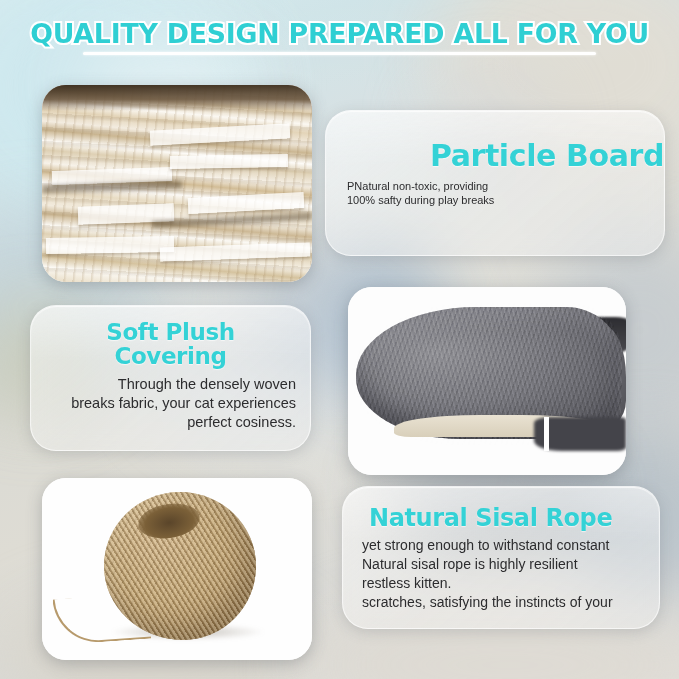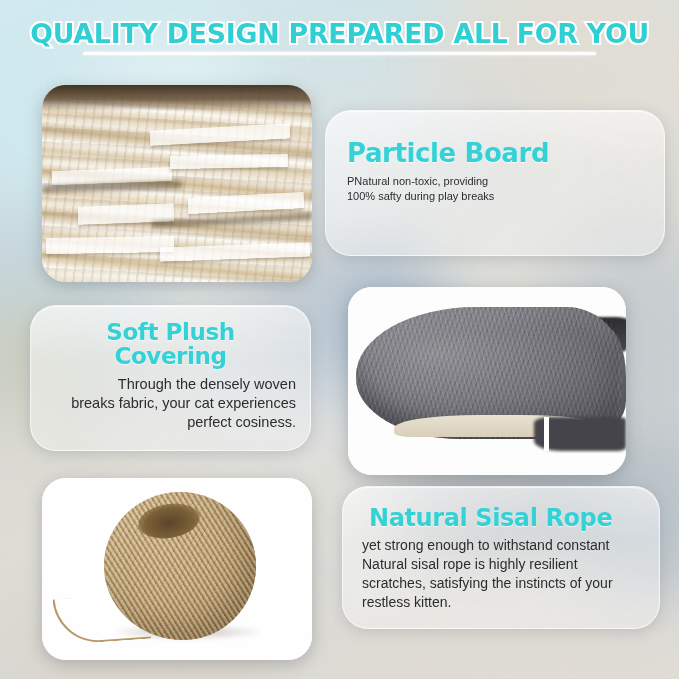--- a/index.html
+++ b/index.html
@@ -121,7 +121,7 @@
 
   
   #card-particle{ left:325px; top:110px; width:340px; height:146px; }
-  #card-particle .card-title{ font-size:26px; margin:29px 0 0 21px; }
+  #card-particle .card-title{ font-size:30px; margin:29px 0 0 21px;text-align:right; }
   #card-particle .card-body{ font-size:11px; margin:7px 0 0 21px; }
 
   

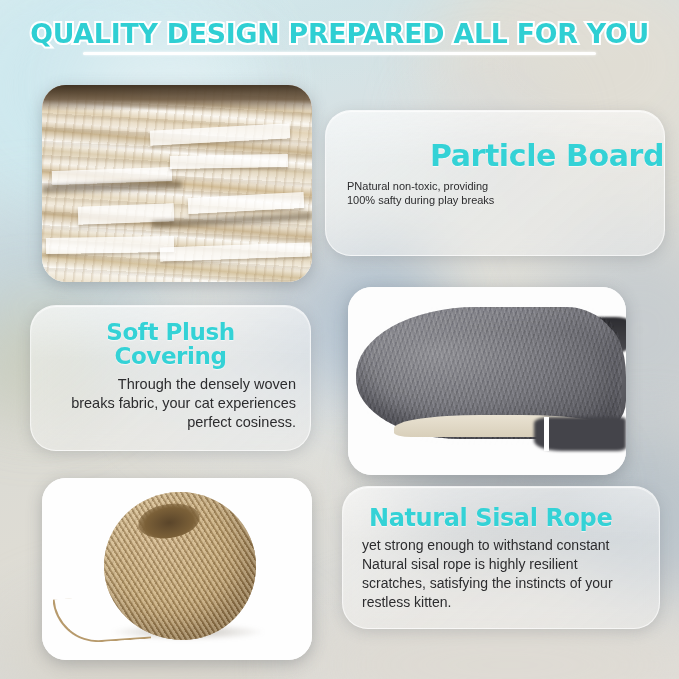--- a/index.html
+++ b/index.html
@@ -345,8 +345,8 @@
     <div class="card-body">
       <div>yet strong enough to withstand constant</div>
       <div>Natural sisal rope is highly resilient</div>
+      <div>restless kitten.</div>
       <div>scratches, satisfying the instincts of your</div>
-      <div>restless kitten.</div>
     </div>
   </div>
 

